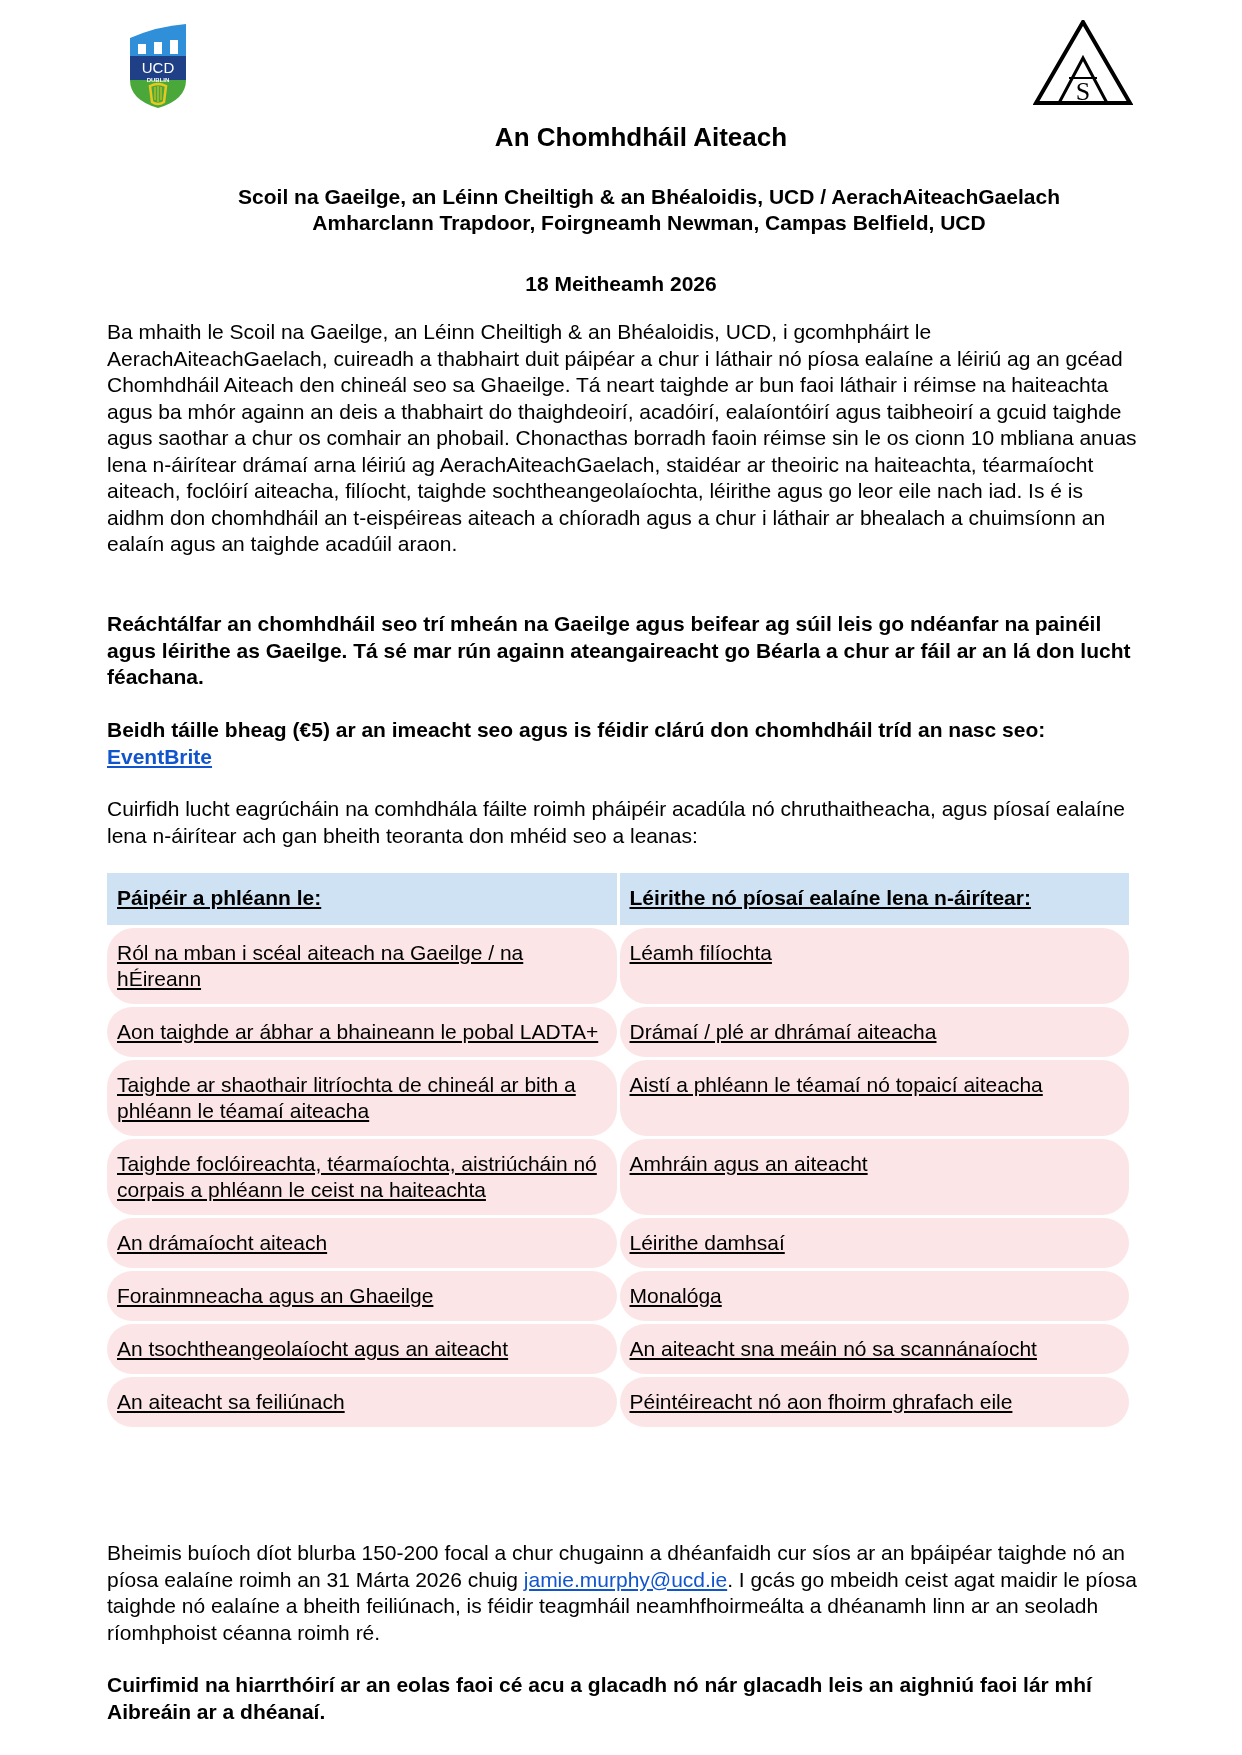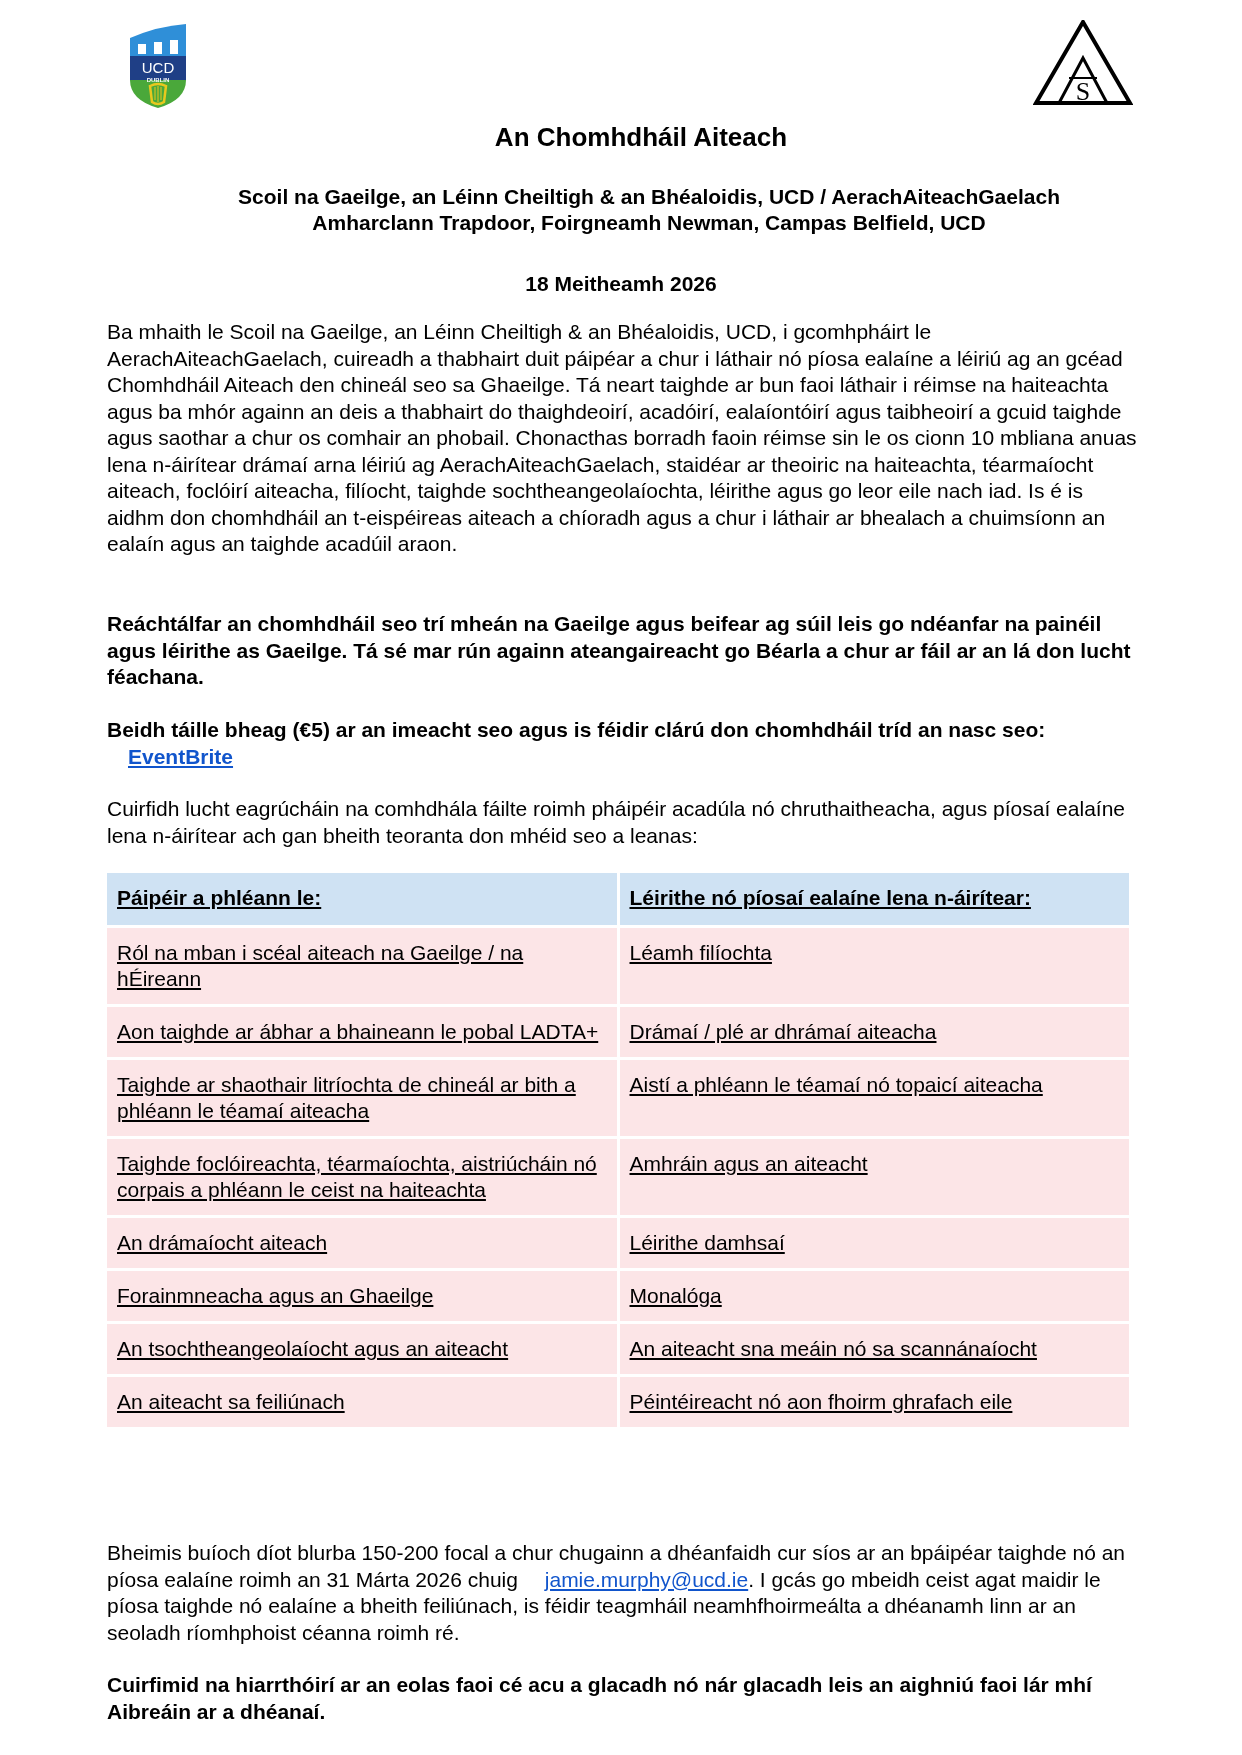--- a/index.html
+++ b/index.html
@@ -32,7 +32,7 @@
   .p4 { top: 796px; }
   .p5 { top: 1540px; }
   .p6 { top: 1672px; }
-  a.link { color: #1155cc; text-decoration: underline; margin-left: 21px; }
+  a.link { color: #1155cc; text-decoration: underline; }
   .tbl {
     position: absolute; left: 107px; top: 873px; width: 1028px;
     border-collapse: separate; border-spacing: 3px 3px; margin: -3px; text-decoration: underline;

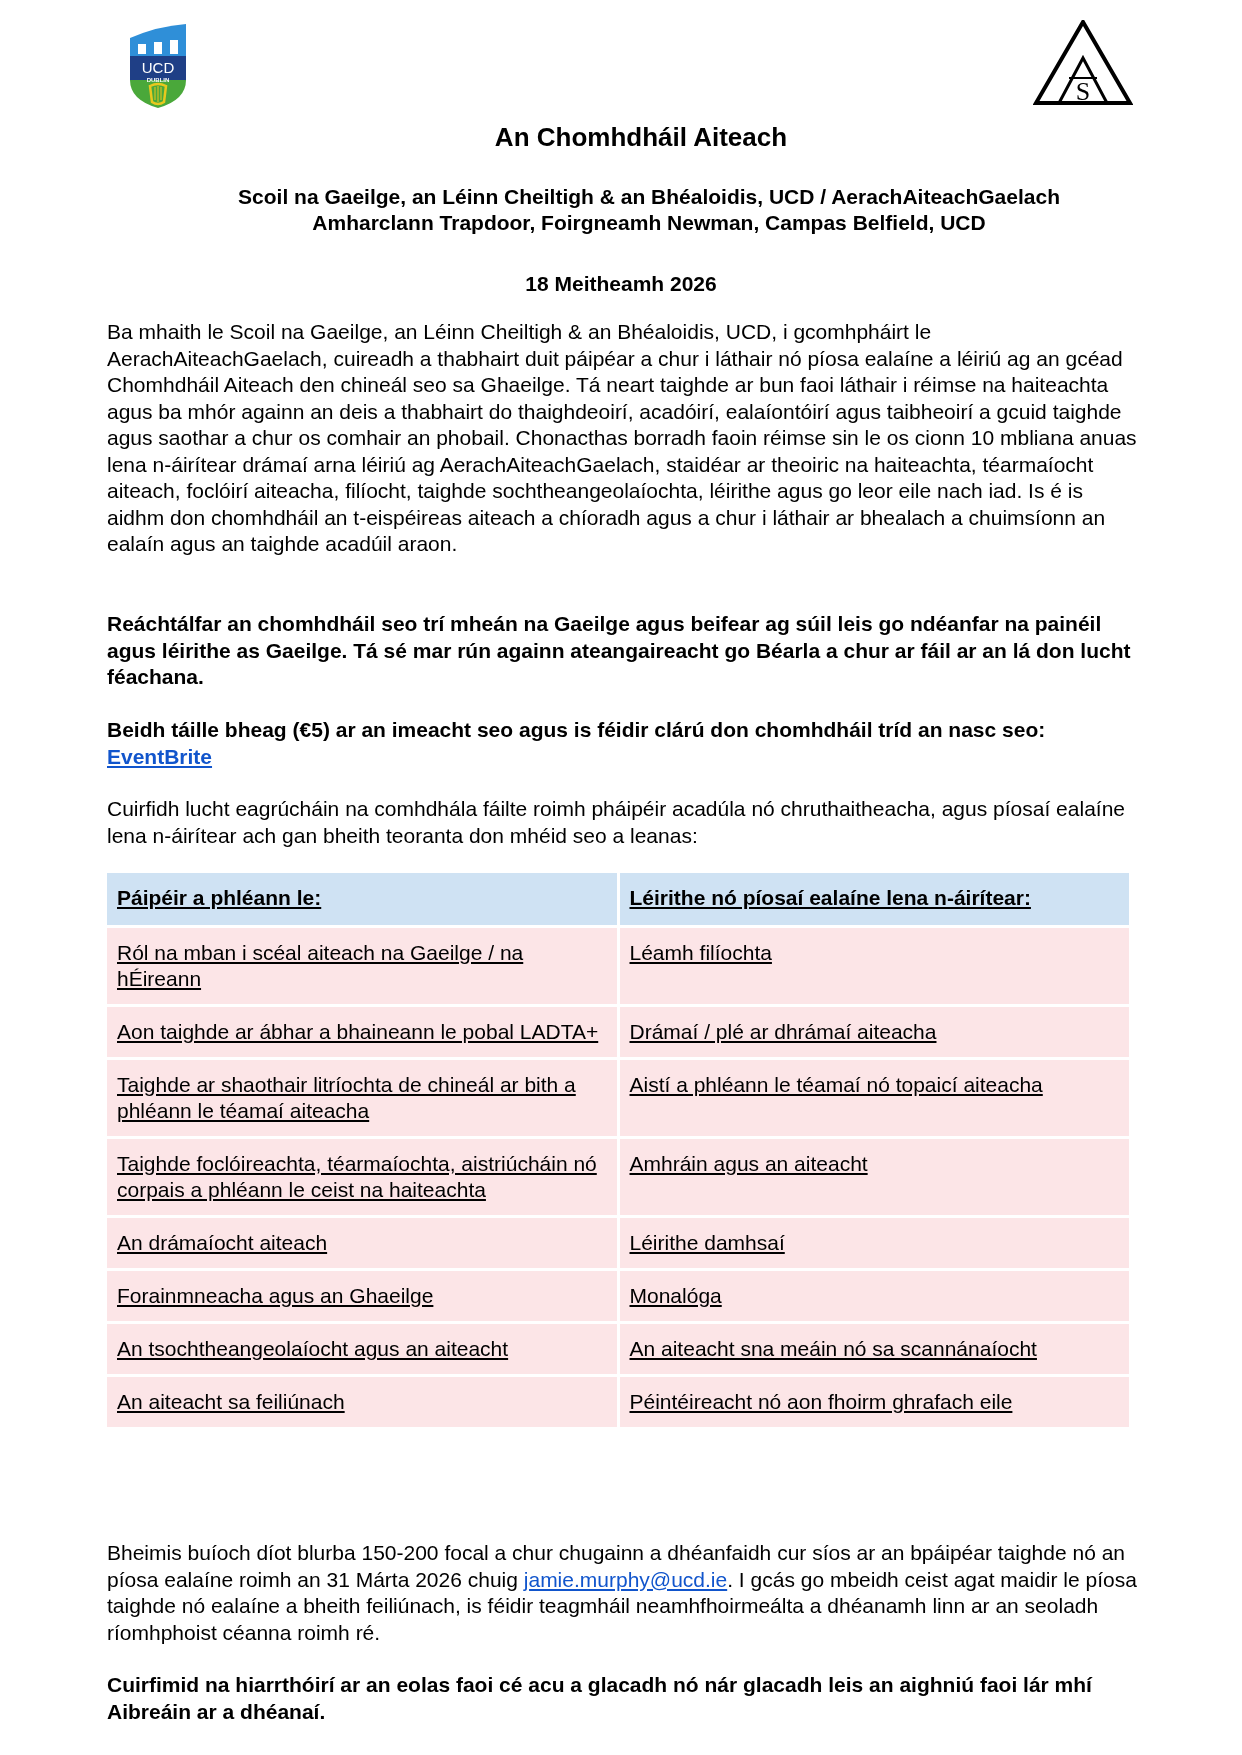--- a/index.html
+++ b/index.html
@@ -42,7 +42,7 @@
     padding: 12px 10px;
   }
   .tbl th { background: #cfe2f3; font-weight: bold; padding: 12px 10px 14px; }
-  .tbl td { background: #fce5e7; }
+  .tbl td { background: #fce5e7; border-radius: 27px; }
   .tbl .c1 { width: 487px; }
   .tbl .c2 { width: 487px; }
 </style>

